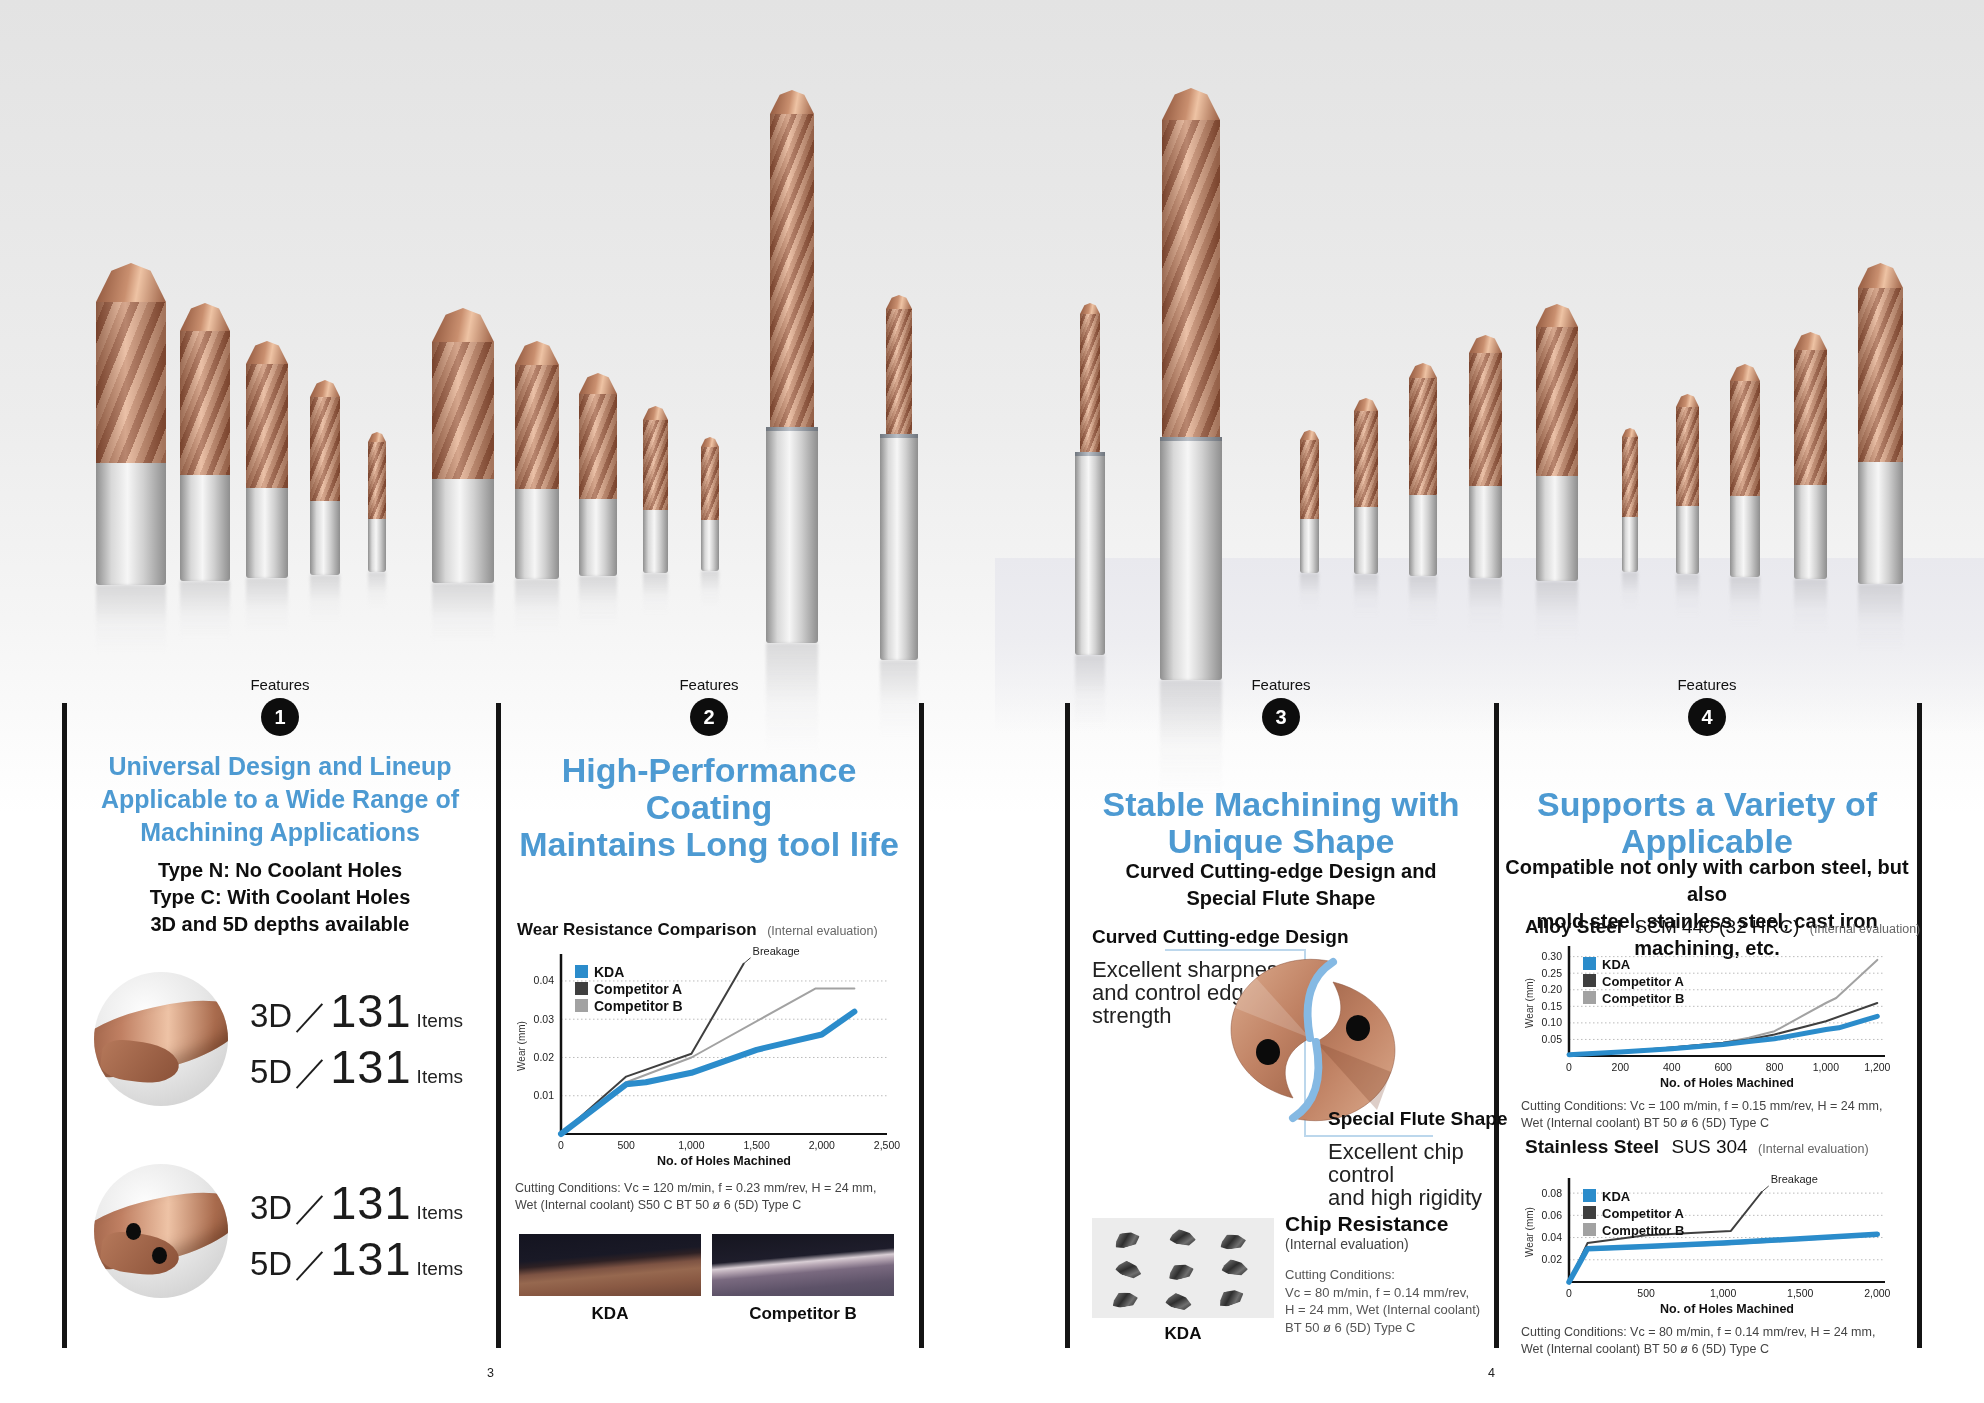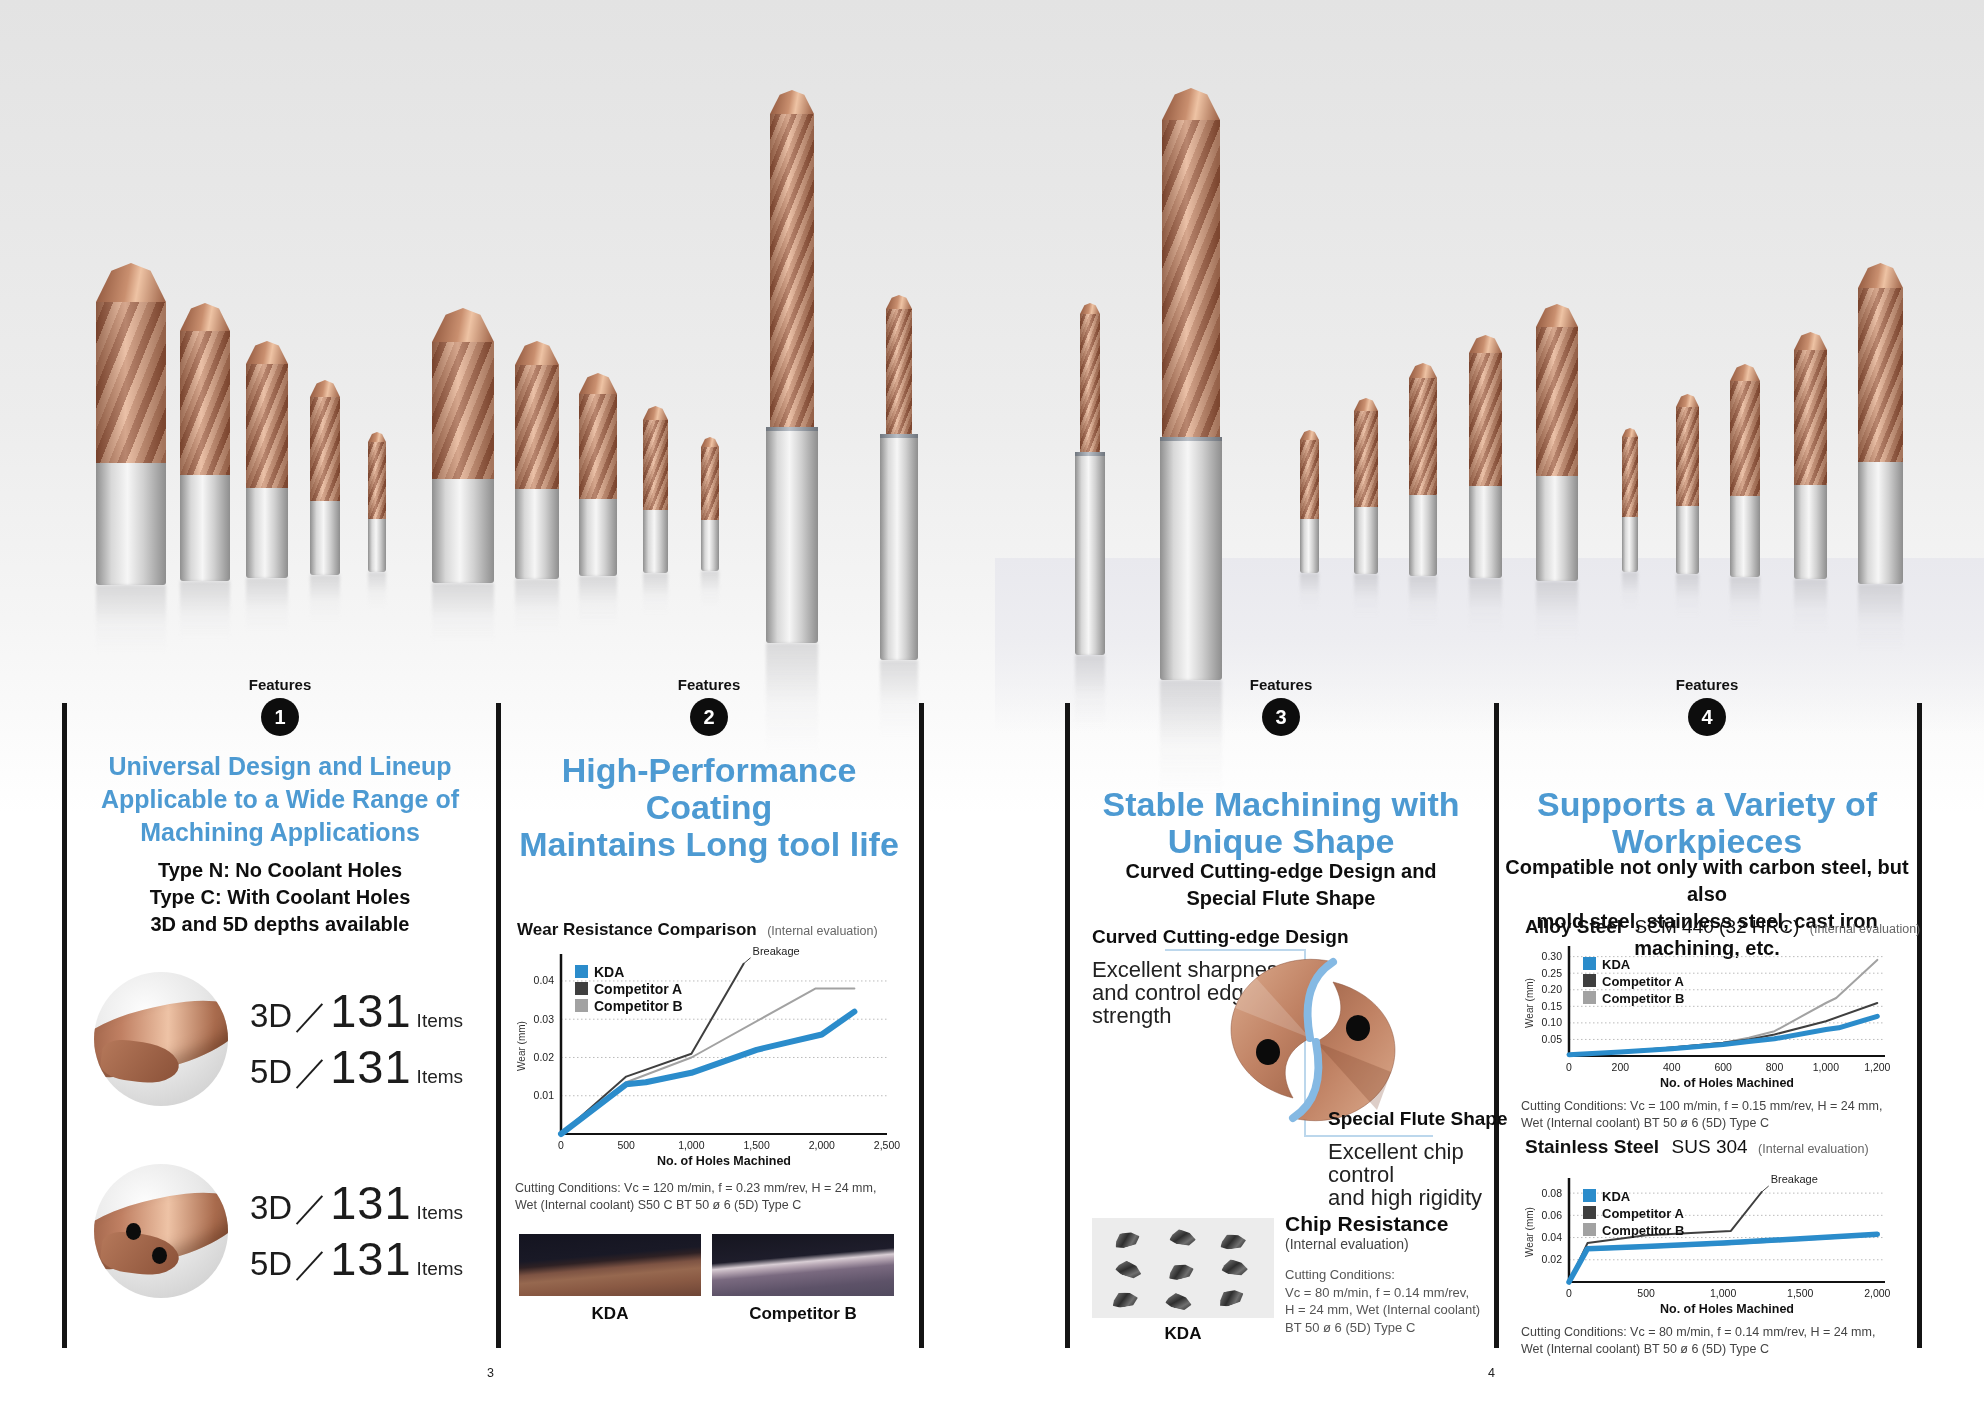--- a/index.html
+++ b/index.html
@@ -25,7 +25,7 @@
   .vbar{position:absolute;top:703px;width:5px;height:645px;background:#141414;z-index:2;}
   .feat{position:absolute;top:672px;z-index:3;}
   .feat-head{position:absolute;left:0;right:0;top:4px;text-align:center;}
-  .feat-label{font-size:15px;font-weight:bold;color:#111;}
+  .feat-label{font-size:15px;font-weight:normal;color:#111;}
   .feat-circle{width:38px;height:38px;border-radius:50%;background:#0d0d0d;color:#fff;
     font-size:20px;font-weight:bold;line-height:38px;text-align:center;margin:5px auto 0;}
   .feat-title{position:absolute;left:0;right:0;text-align:center;color:#4d9ad2;font-weight:bold;}

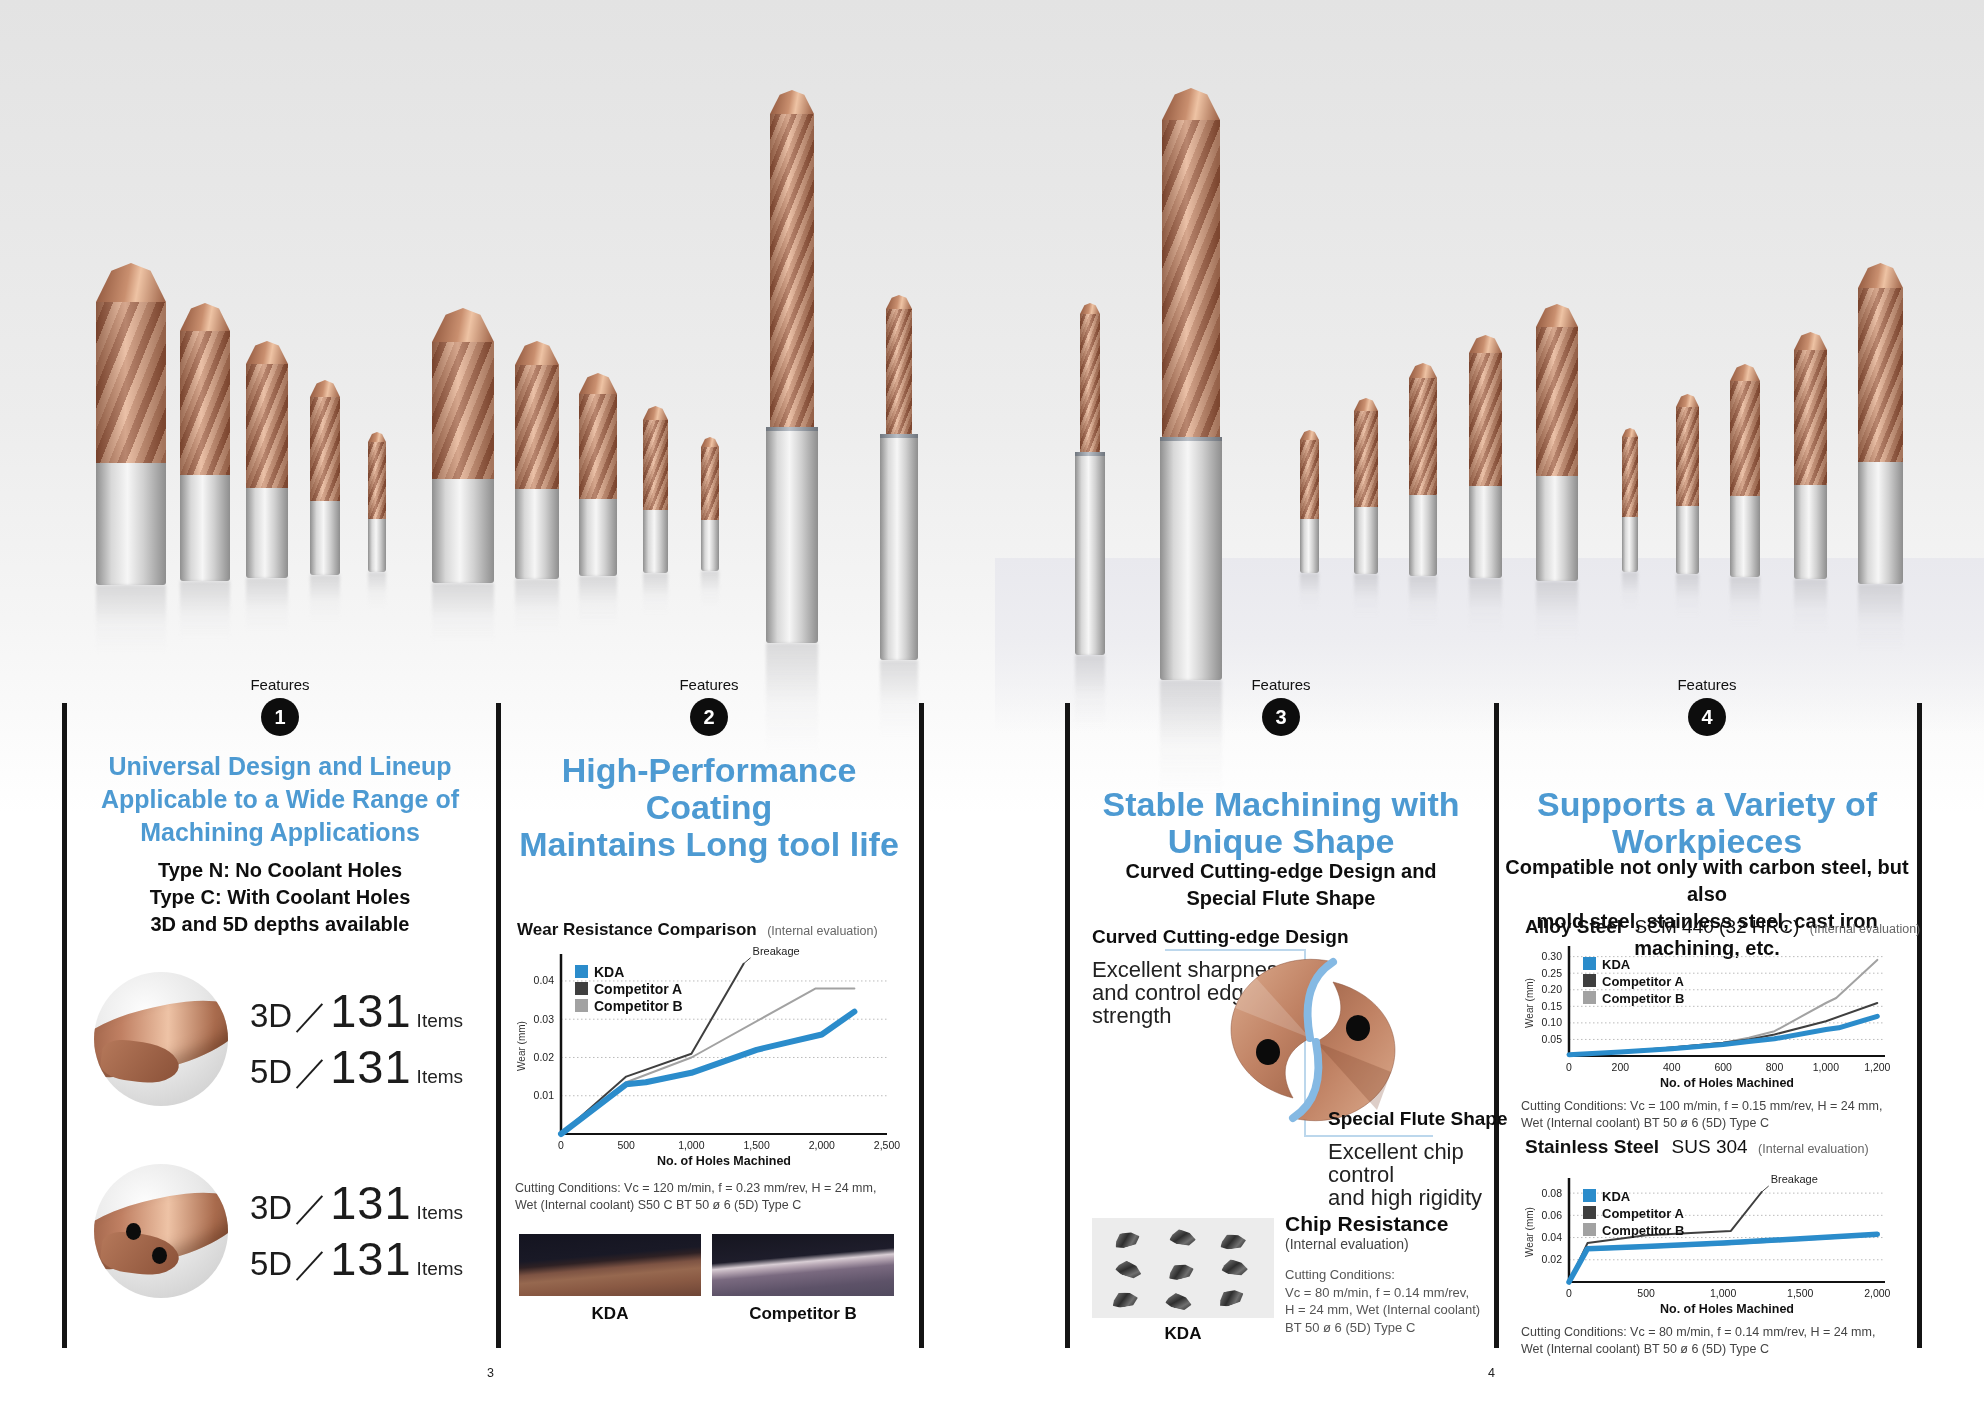--- a/index.html
+++ b/index.html
@@ -476,7 +476,7 @@
       <div class="feat-circle">4</div>
     </div>
     <div class="feat-title t27" style="top:114px">
-      <div class="line">Supports a Variety of Workpieces</div>
+      <div class="line">Supports a Variety of Applicable</div>
     </div>
     <div class="feat-sub s20" style="top:182px">
       <div class="line">Compatible not only with carbon steel, but also</div>

